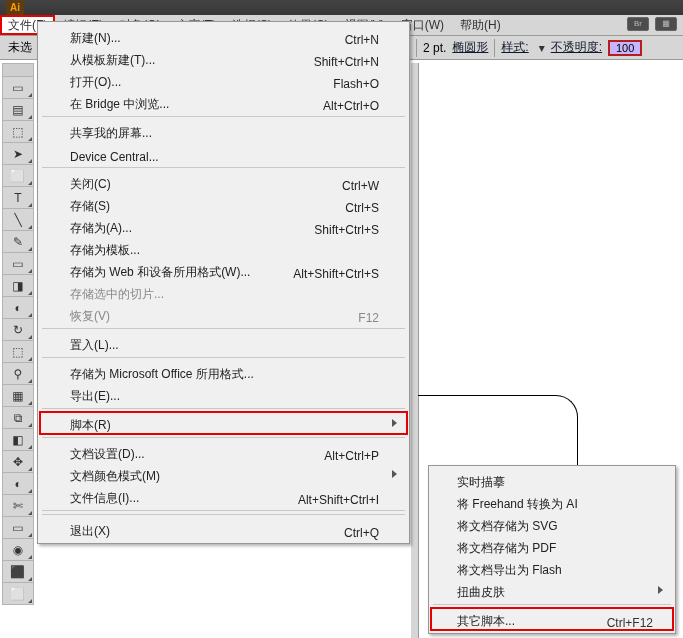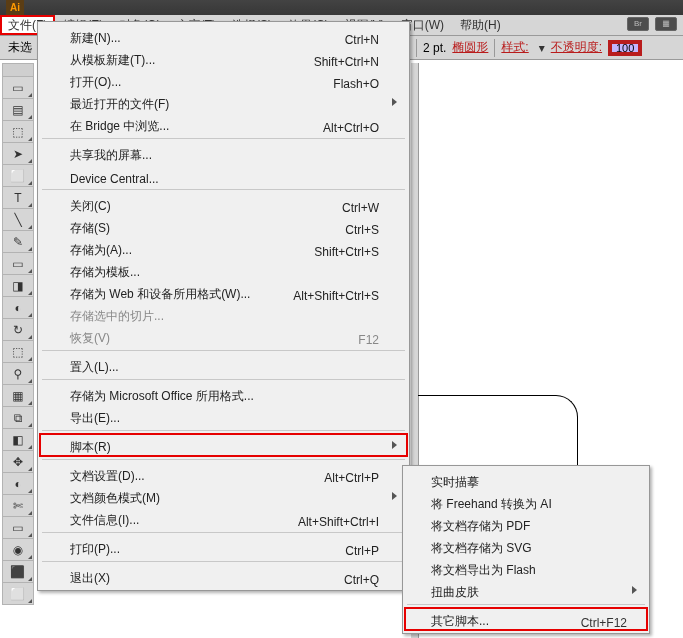--- a/index.html
+++ b/index.html
@@ -15,7 +15,7 @@
   .toolbar .gap { flex: 0 0 372px; }
   .sep { width: 1px; height: 18px; background: #999; }
   .toolbar input { width: 34px; height: 16px; font-size: 11px; border: 4px solid #b91c1c; background: #c4b5fd; text-align: center; }
-  .link { color: #b91c1c; text-decoration: underline; }
+  .link { color: #0f172a; text-decoration: underline; }
   .shield { margin-left: 4px; color: #333; }
   .left-tools { position: absolute; left: 2px; top: 63px; width: 32px; display: flex; flex-direction: column; gap: 0; }
   .tool { width: 32px; height: 22px; background: #d6d6d6; border: 1px solid #b3b3b3; border-top: none; display: flex; align-items: center; justify-content: center; color: #333; position: relative; }

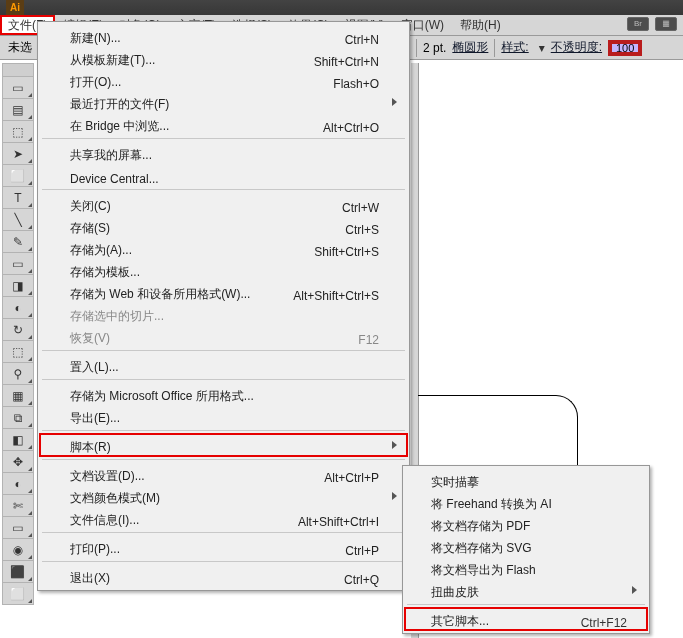--- a/index.html
+++ b/index.html
@@ -14,7 +14,7 @@
   .toolbar { height: 24px; background: #d6d6d6; border-bottom: 1px solid #9a9a9a; display: flex; align-items: center; padding: 0 8px; gap: 6px; overflow: hidden; }
   .toolbar .gap { flex: 0 0 372px; }
   .sep { width: 1px; height: 18px; background: #999; }
-  .toolbar input { width: 34px; height: 16px; font-size: 11px; border: 4px solid #b91c1c; background: #c4b5fd; text-align: center; }
+  .toolbar input { width: 34px; height: 16px; font-size: 11px; border: 2px solid #b91c1c; background: #c4b5fd; text-align: center; }
   .link { color: #0f172a; text-decoration: underline; }
   .shield { margin-left: 4px; color: #333; }
   .left-tools { position: absolute; left: 2px; top: 63px; width: 32px; display: flex; flex-direction: column; gap: 0; }

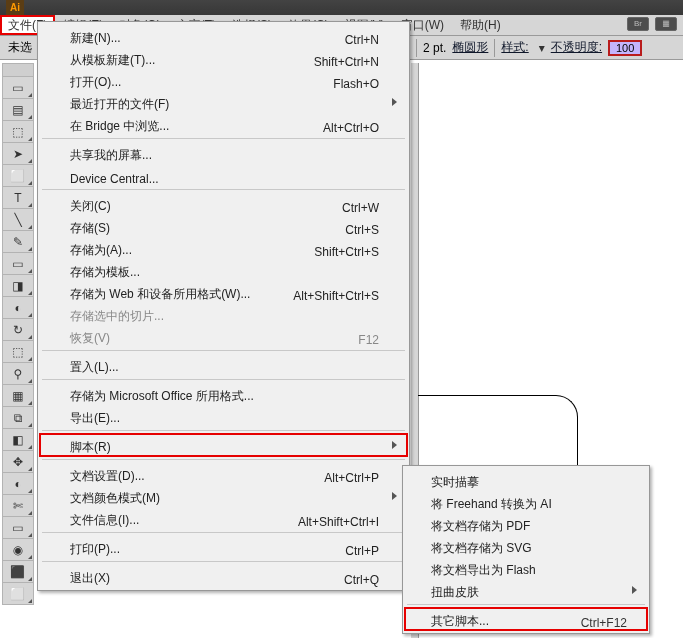--- a/index.html
+++ b/index.html
@@ -116,10 +116,6 @@
       <span class="shortcut">Flash+O</span>
     </div>
     <div class="mi">
-      <span>最近打开的文件(F)</span>
-      <div class="sub"></div>
-    </div>
-    <div class="mi">
       <span>在 Bridge 中浏览...</span>
       <span class="shortcut">Alt+Ctrl+O</span>
     </div>

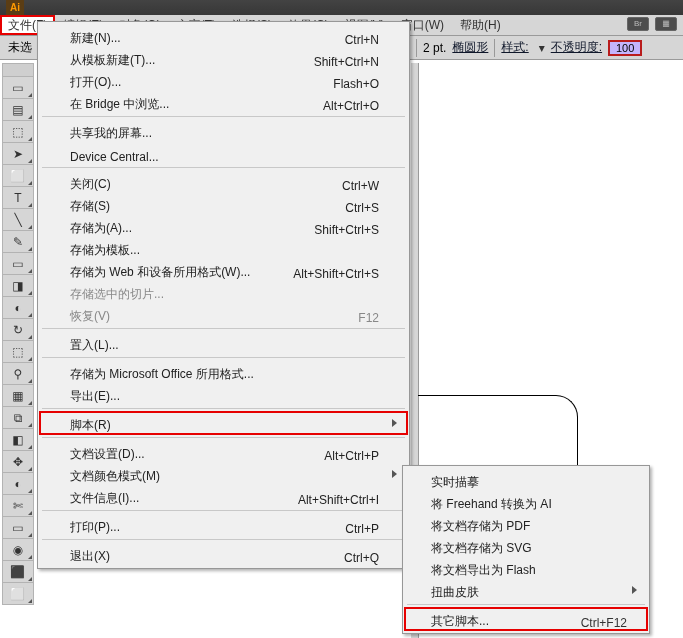--- a/index.html
+++ b/index.html
@@ -29,7 +29,7 @@
   .mi .sub { position: absolute; right: 10px; top: 50%; transform: translateY(-50%); width: 0; height: 0; border-left: 5px solid #555; border-top: 4px solid transparent; border-bottom: 4px solid transparent; }
   .msep { height: 1px; background: #c8c8c8; margin: 3px 2px; }
   .mi.hi { outline: 2px solid #e60000; outline-offset: -1px; }
-  .submenu { position: absolute; left: 402px; top: 465px; width: 248px; background: #f0f0f0; border: 1px solid #979797; box-shadow: 2px 2px 3px rgba(0,0,0,.3); padding: 3px 2px; }
+  .submenu { position: absolute; left: 428px; top: 465px; width: 248px; background: #f0f0f0; border: 1px solid #979797; box-shadow: 2px 2px 3px rgba(0,0,0,.3); padding: 3px 2px; }
   .submenu .mi { padding: 0 20px 0 26px; }
   .submenu .mi .shortcut { color: #333; }
   .midcol { position: absolute; left: 411px; top: 63px; width: 8px; bottom: 0; background: #d6d6d6; border-right: 1px solid #9a9a9a; }

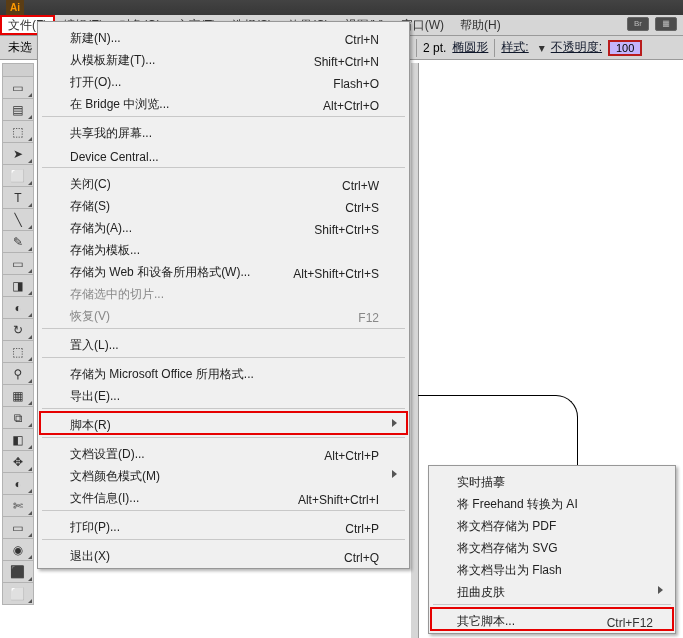--- a/index.html
+++ b/index.html
@@ -183,10 +183,6 @@
       <span class="shortcut">Alt+Shift+Ctrl+I</span>
     </div>
     <div class="msep"></div>
-    <div class="mi">
-      <span>打印(P)...</span>
-      <span class="shortcut">Ctrl+P</span>
-    </div>
     <div class="msep"></div>
     <div class="mi">
       <span>退出(X)</span>

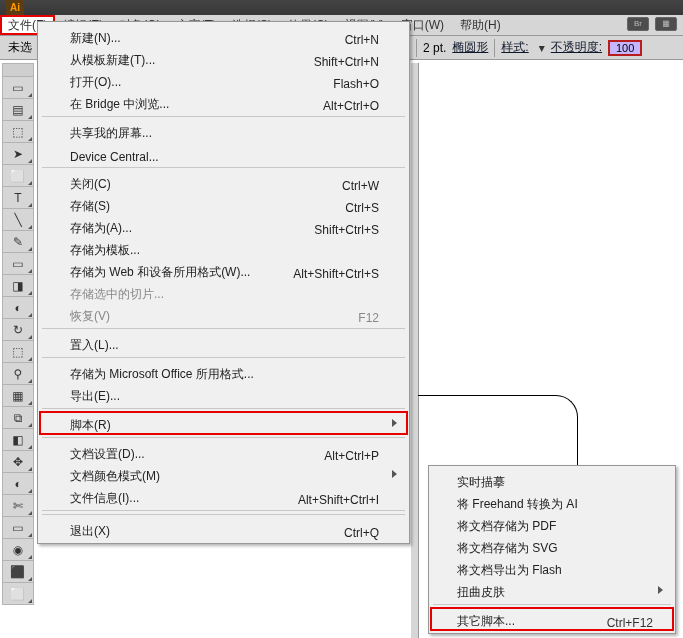--- a/index.html
+++ b/index.html
@@ -197,10 +197,10 @@
       <span>将 Freehand 转换为 AI</span>
     </div>
     <div class="mi">
+      <span>将文档存储为 SVG</span>
+    </div>
+    <div class="mi">
       <span>将文档存储为 PDF</span>
-    </div>
-    <div class="mi">
-      <span>将文档存储为 SVG</span>
     </div>
     <div class="mi">
       <span>将文档导出为 Flash</span>

